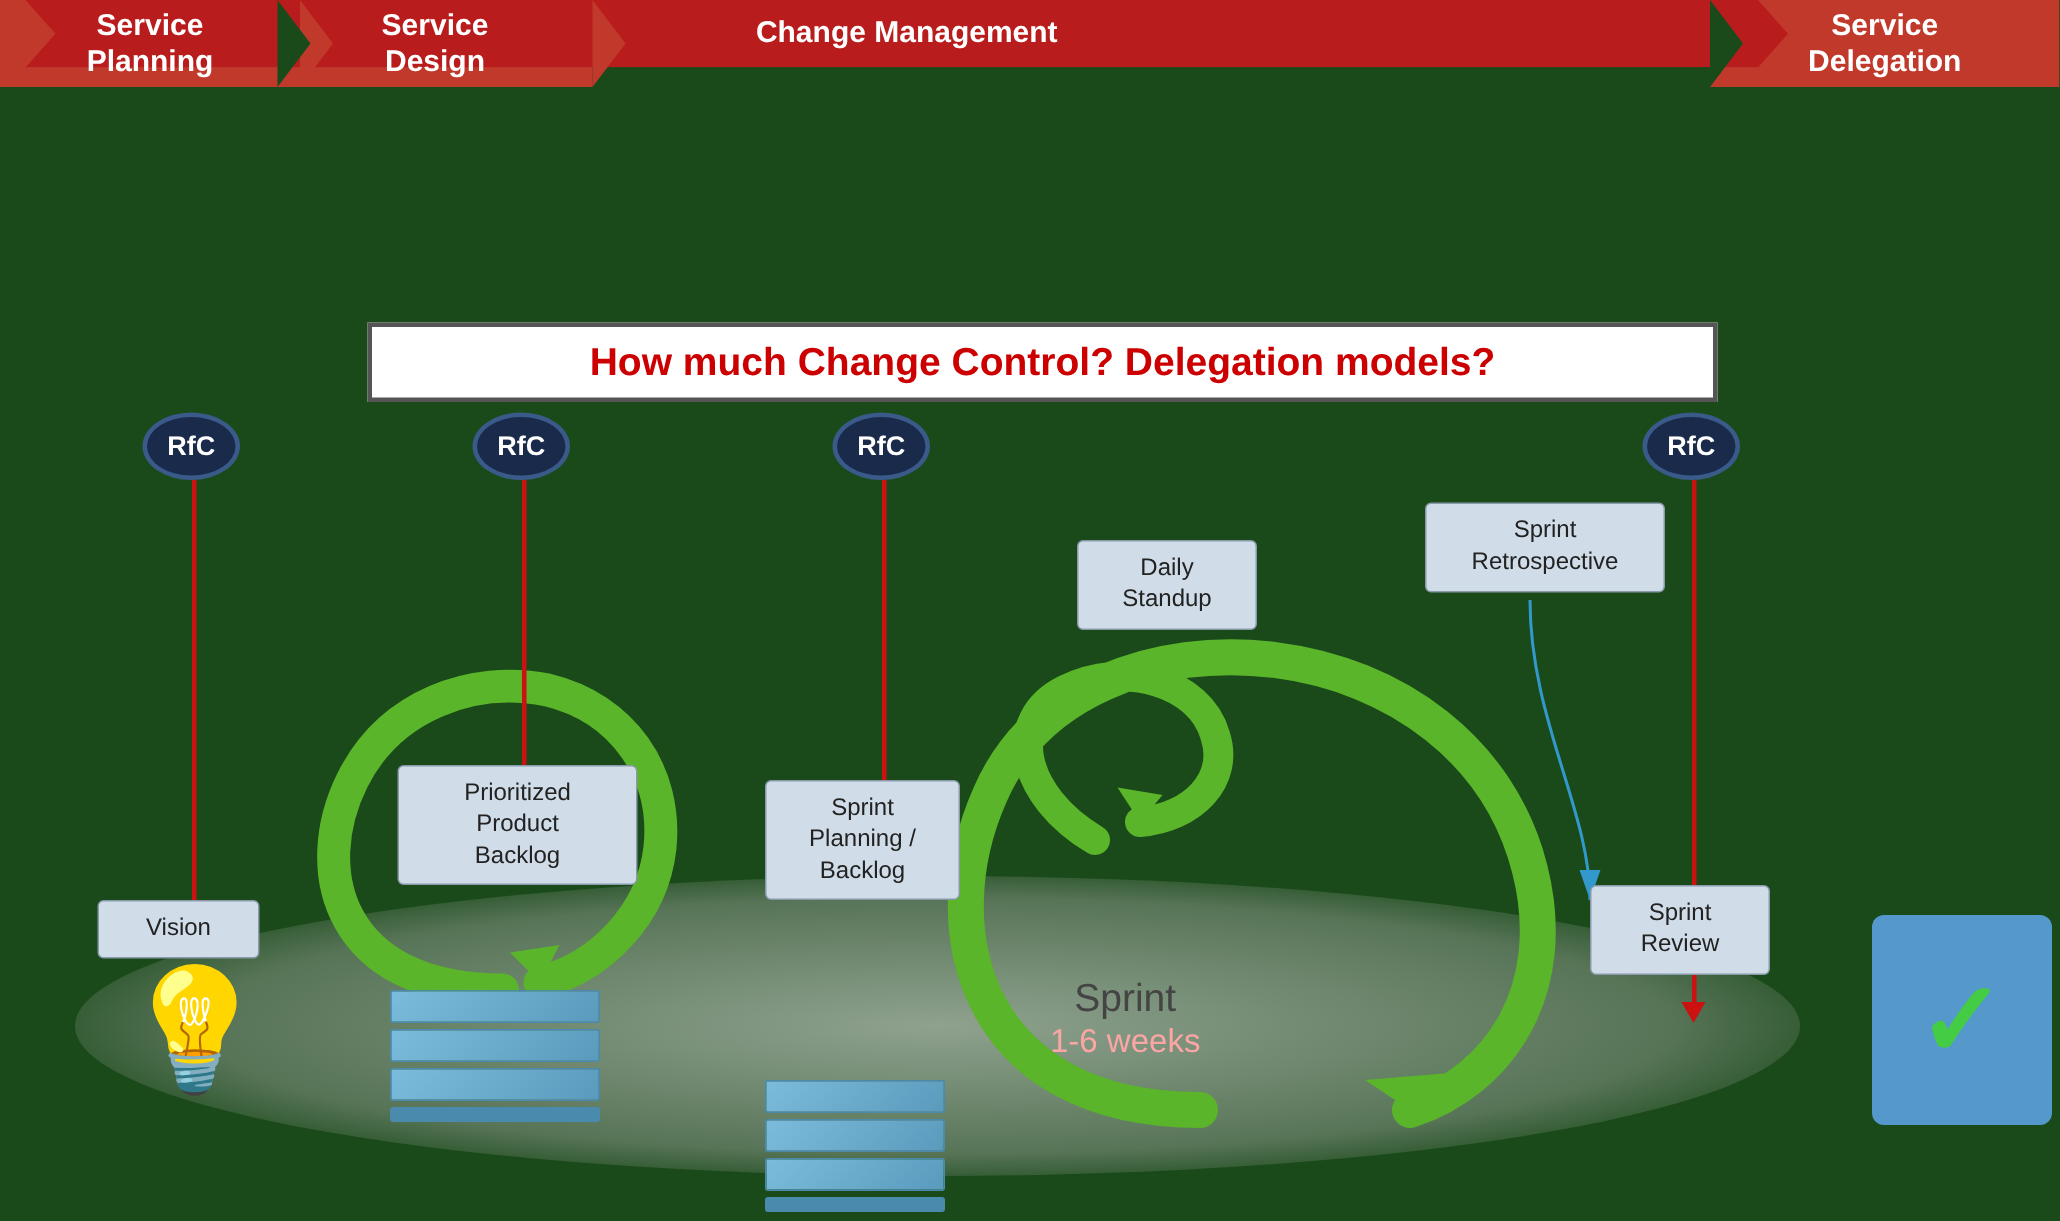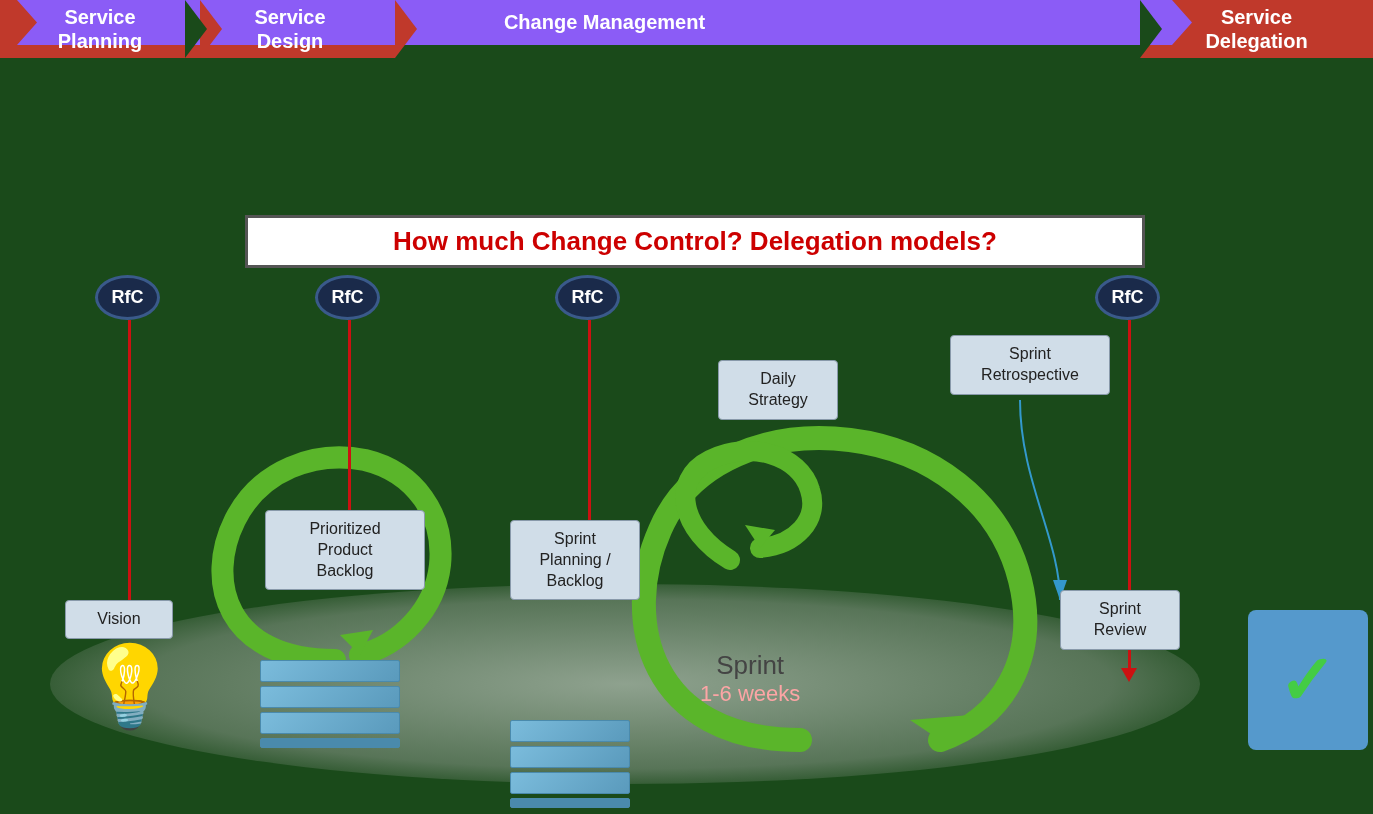--- a/index.html
+++ b/index.html
@@ -129,7 +129,7 @@
       width: 1175px;
       top: 107px;
       height: 45px;
-      background: #8b5cf6;
+      background: #b91c1c;
       display: flex;
       align-items: center;
       justify-content: center;

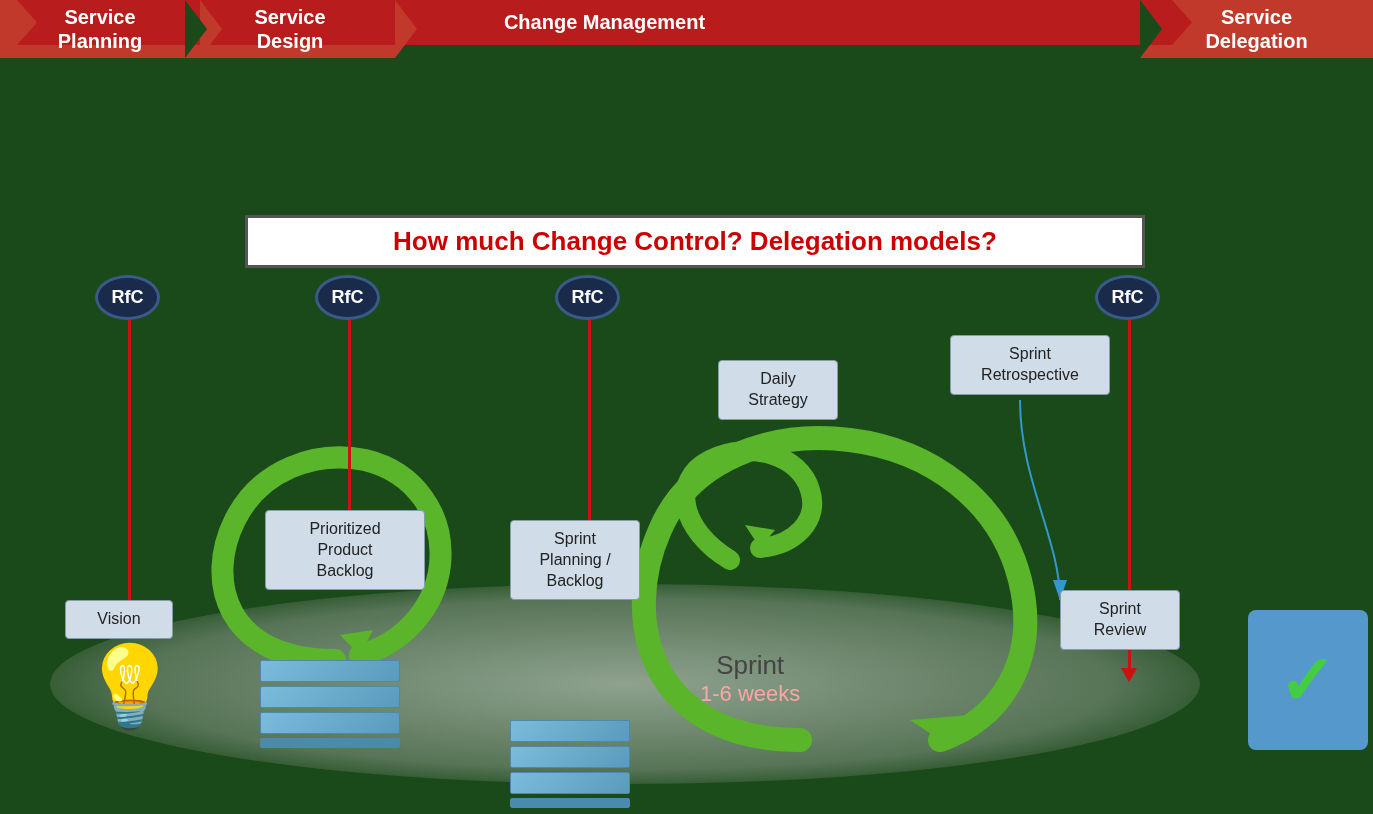--- a/index.html
+++ b/index.html
@@ -395,7 +395,7 @@
 
   <div class="info-box box-daily">
     <span>Daily</span><br>
-    <span>Strategy</span>
+    <span>Standup</span>
   </div>
 
   <div class="info-box box-sprint-retro">

